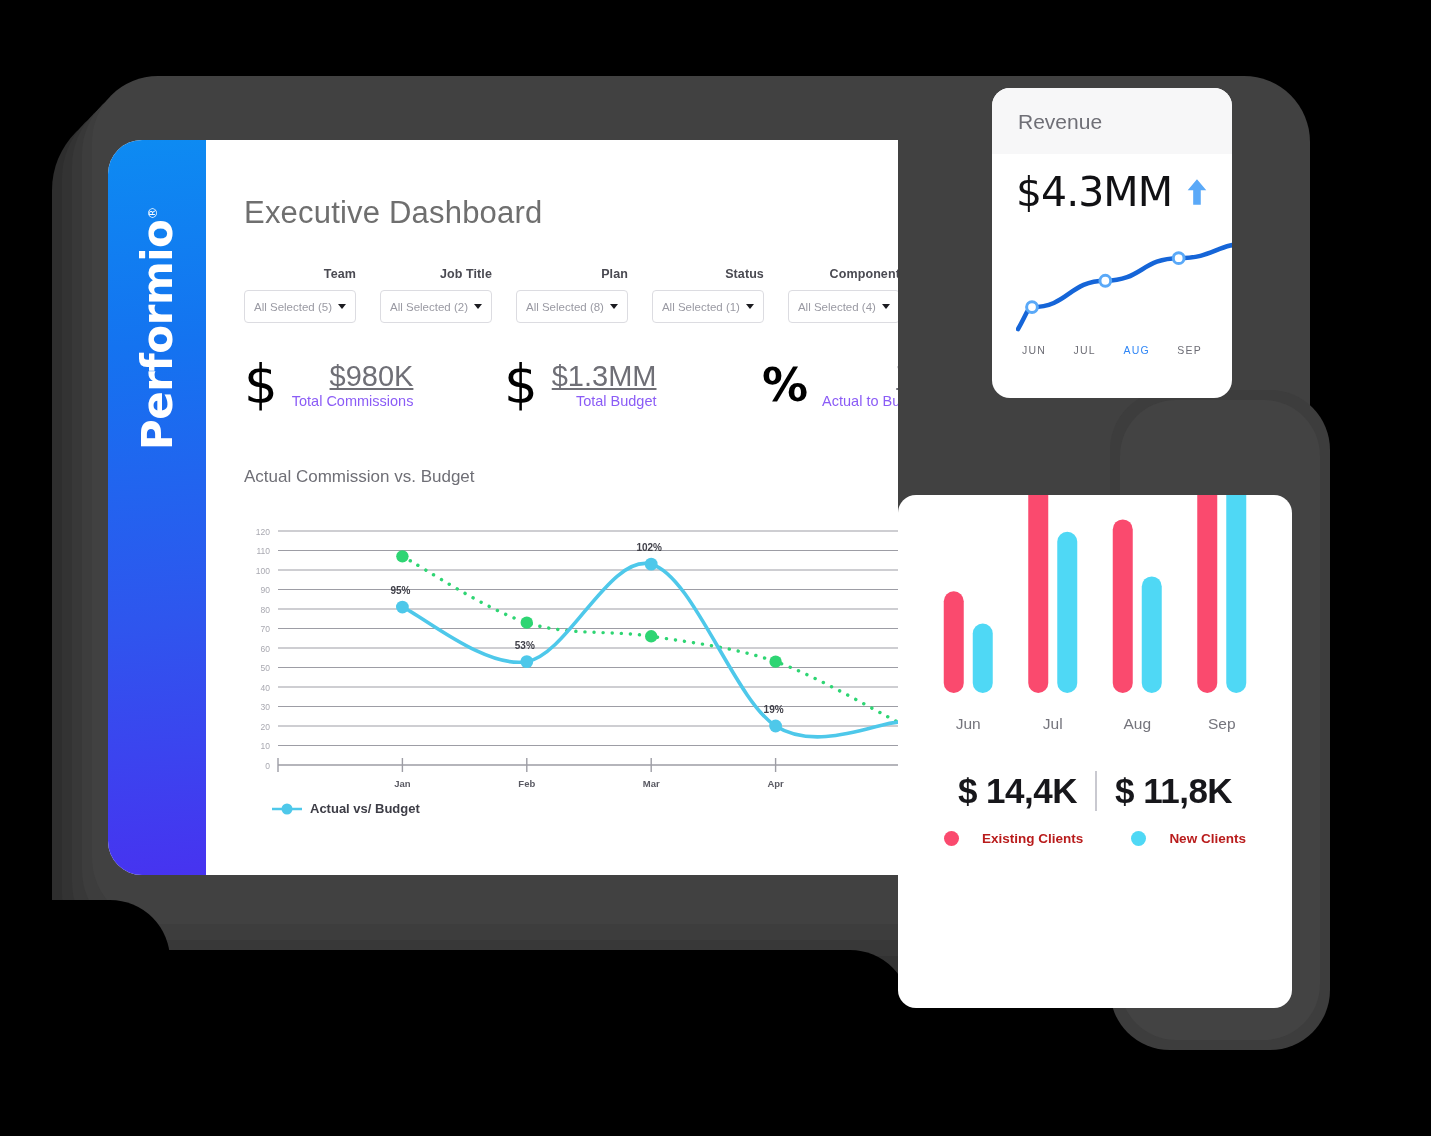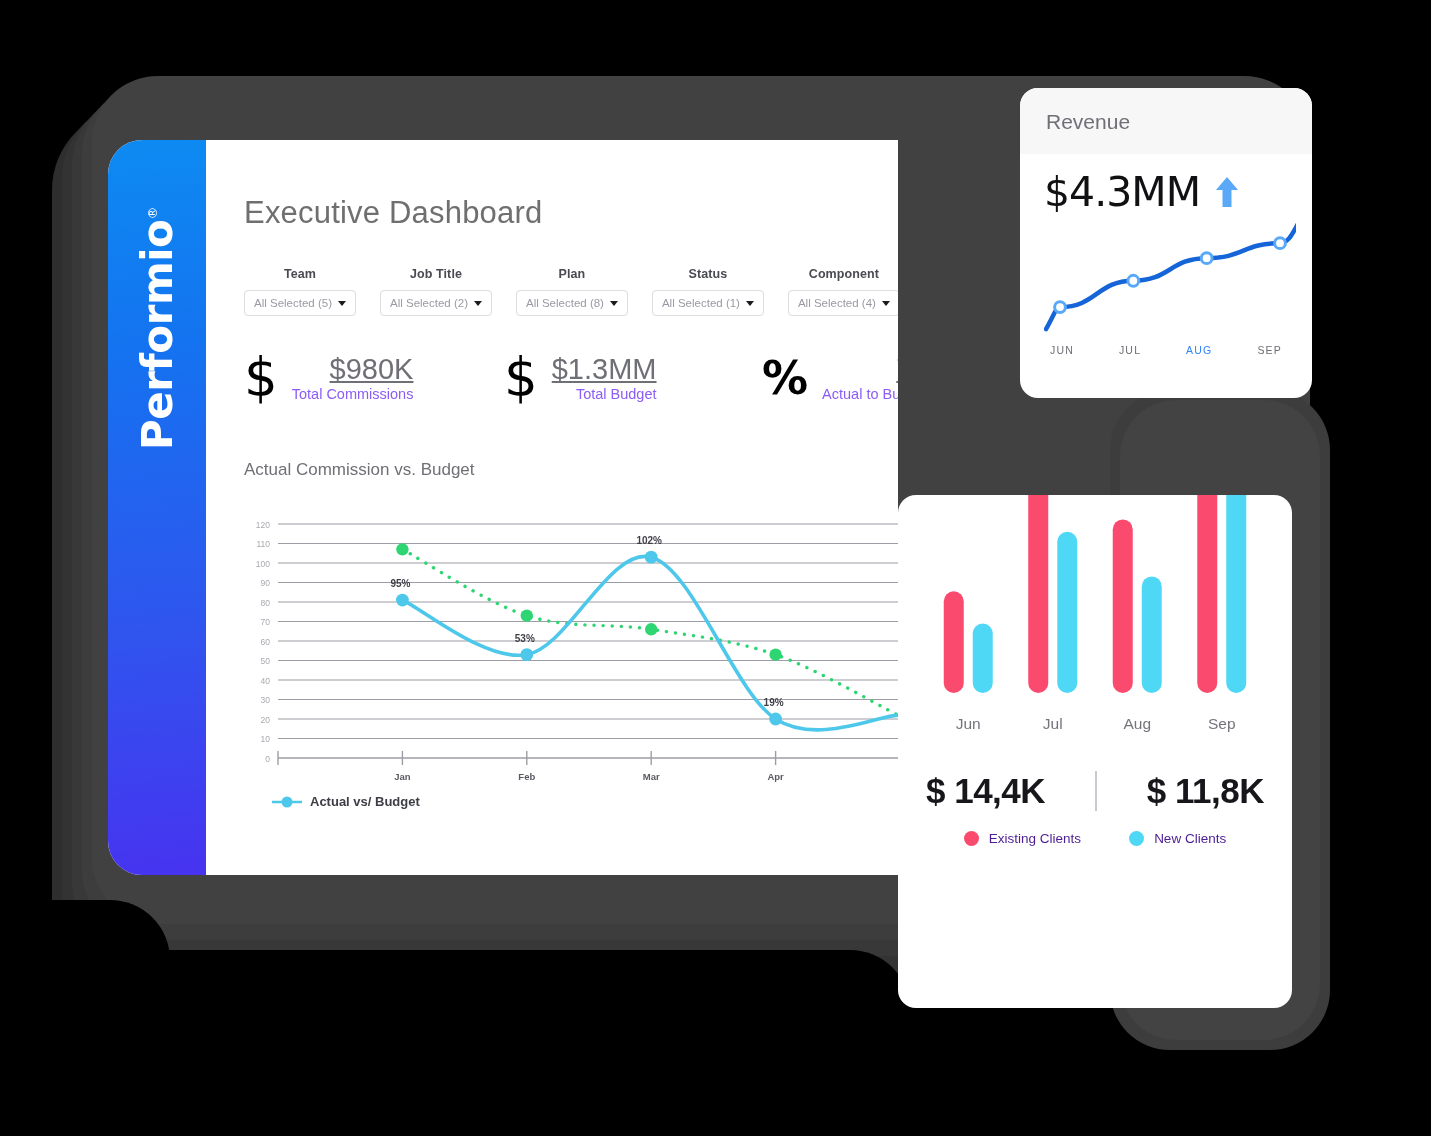--- a/index.html
+++ b/index.html
@@ -221,7 +221,7 @@
   }
 
   
-  #revenue-card { left: 1020px; top: 88px; width: 292px; height: 310px; }
+  #revenue-card { left: 992px; top: 88px; width: 240px; height: 310px; }
   #revenue-body { padding: 14px 24px 0 24px; position: relative; }
   #revenue-topline {
     display: flex;

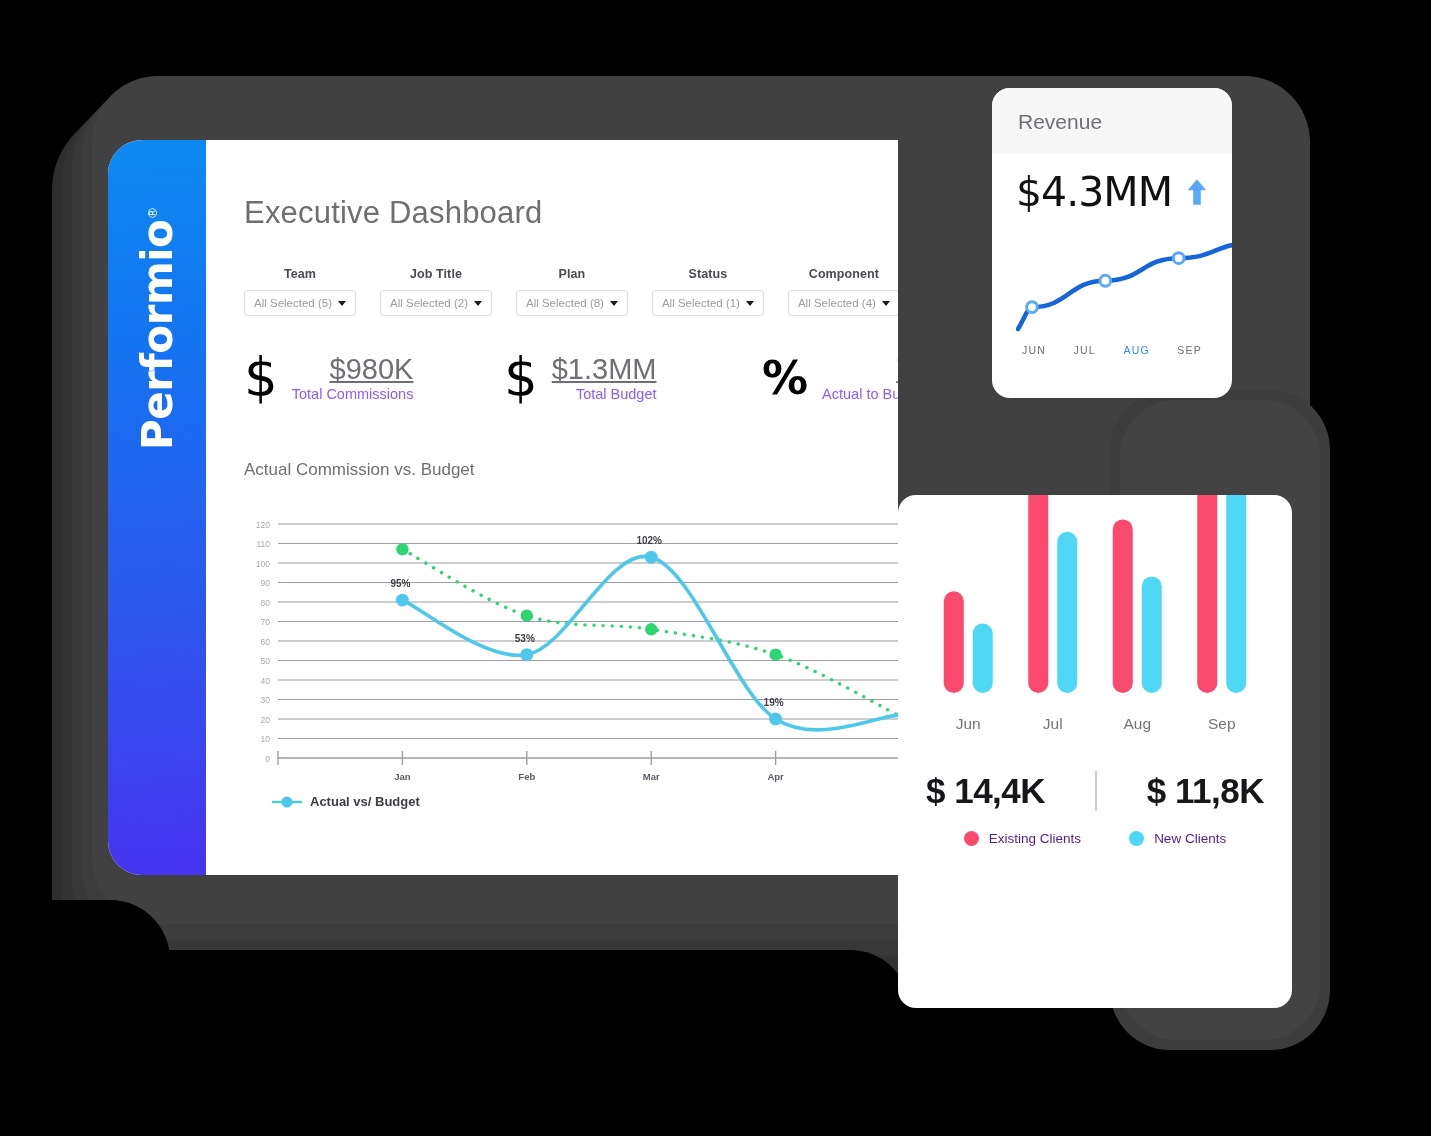--- a/index.html
+++ b/index.html
@@ -102,7 +102,7 @@
   .filter {
     display: flex;
     flex-direction: column;
-    align-items: center;
+    align-items: flex-end;
     flex: 0 0 auto;
   }
   .filter-label {

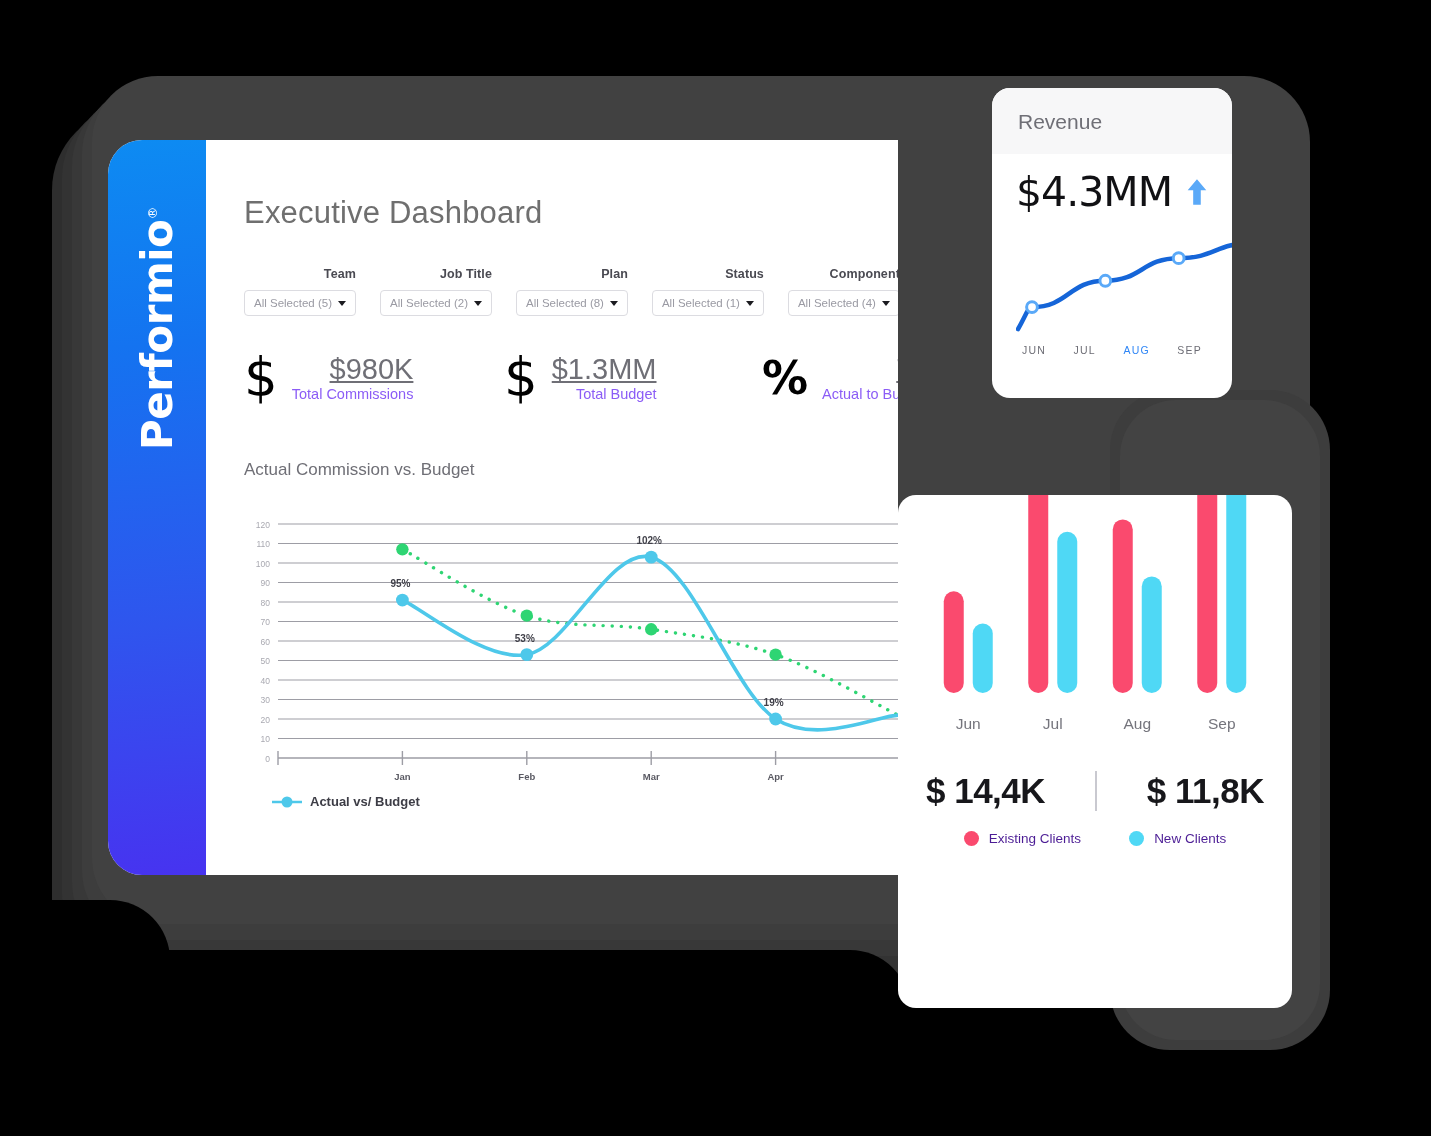--- a/index.html
+++ b/index.html
@@ -117,7 +117,7 @@
     border: 1px solid #dcdce1;
     border-radius: 4px;
     background: #ffffff;
-    height: 26px;
+    height: 33px;
     padding: 0 9px;
     display: flex;
     align-items: center;

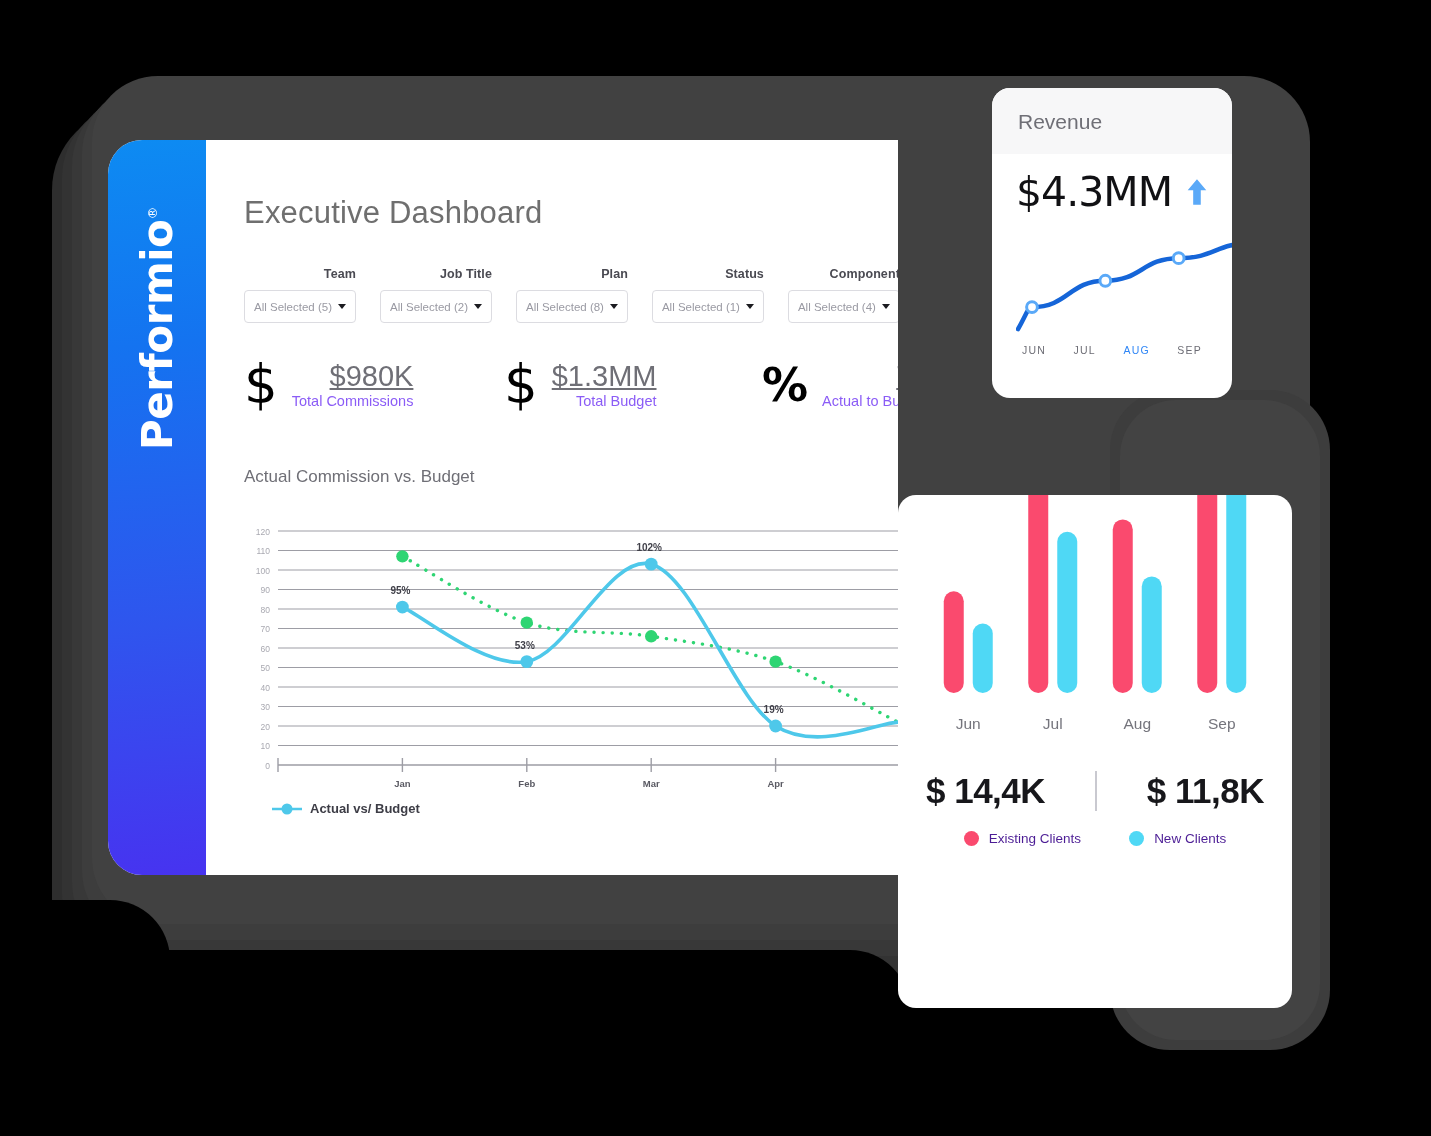--- a/index.html
+++ b/index.html
@@ -265,7 +265,7 @@
   #quota-totals {
     display: flex;
     align-items: center;
-    justify-content: space-between;
+    justify-content: center;
     gap: 18px;
     margin-top: 38px;
   }

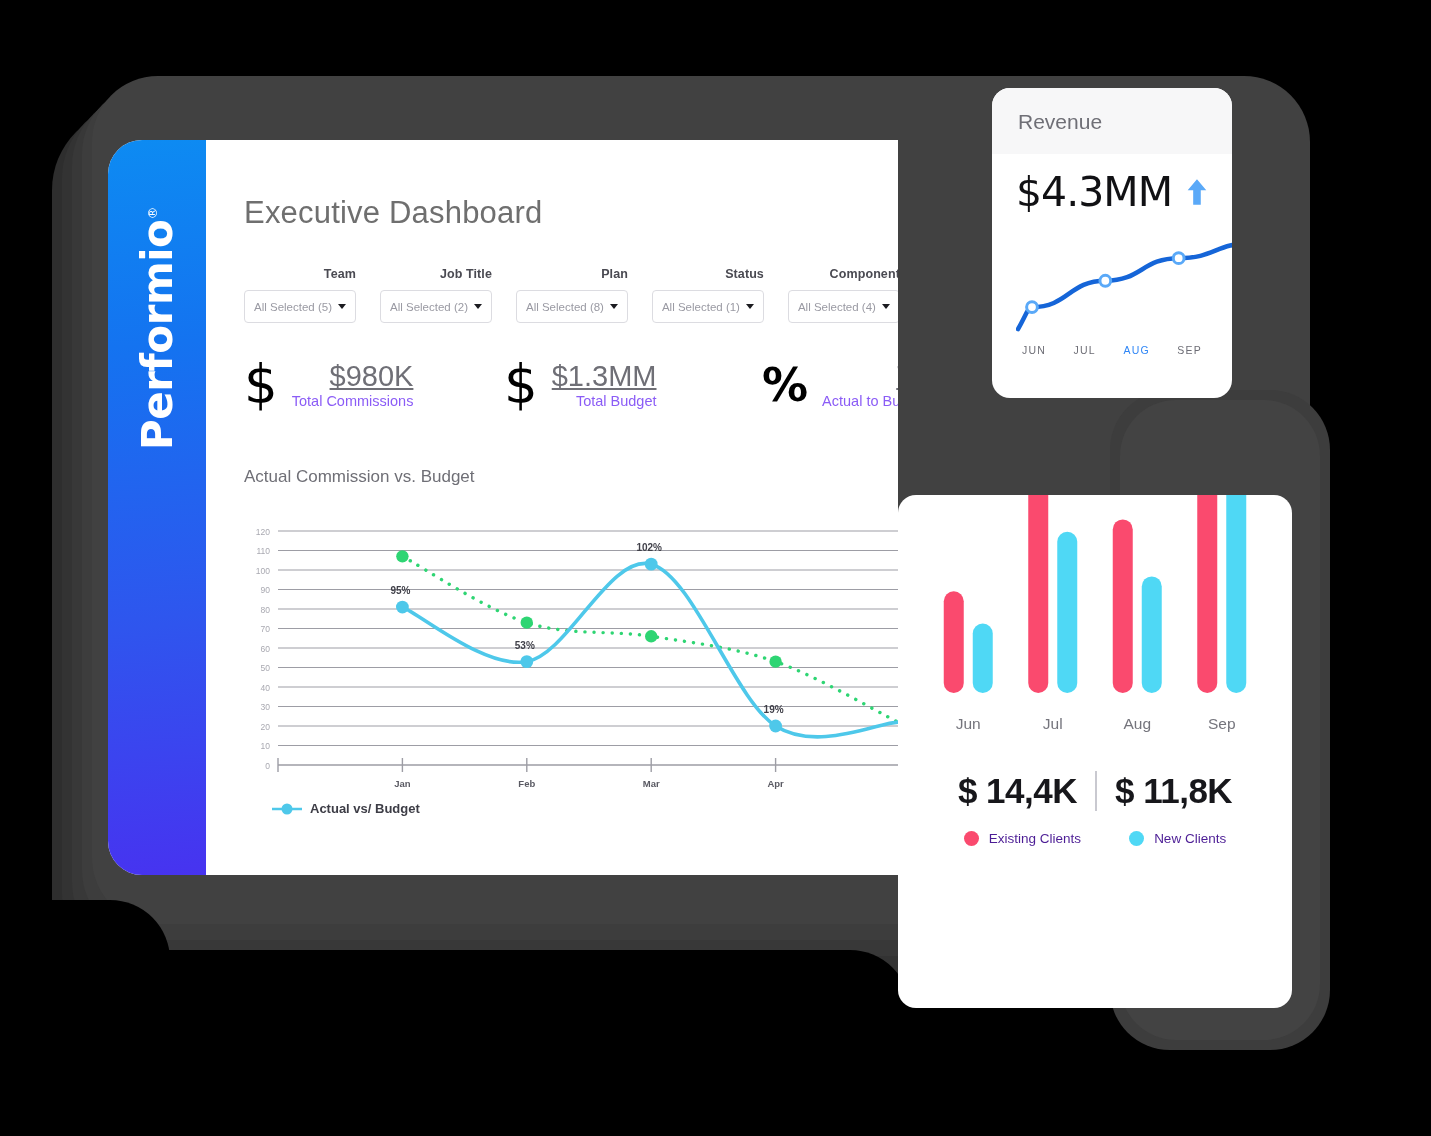--- a/index.html
+++ b/index.html
@@ -290,10 +290,10 @@
   .q-legend-item {
     display: flex;
     align-items: center;
-    gap: 10px;
+    gap: 23px;
     font-size: 13.5px;
-    font-weight: normal;
-    color: #4c1d95;
+    font-weight: bold;
+    color: #b91c1c;
     white-space: nowrap;
   }
   .q-dot { width: 15px; height: 15px; border-radius: 50%; }

